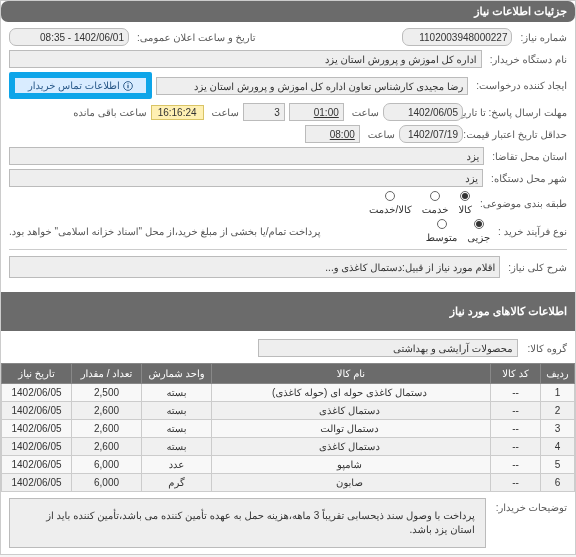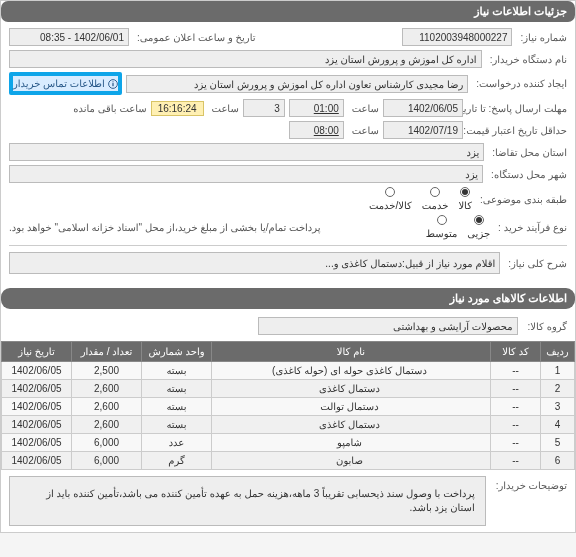--- a/index.html
+++ b/index.html
@@ -46,7 +46,7 @@
     height: 18px;
     line-height: 14px;
   }
-  .field { width: 110px; }
+  .field { width: 110px; border-radius: 7px; }
   .field-sm { width: 55px; text-decoration: underline; }
   .field-lg { flex: 1; min-width: 100px; }
   .field-tiny { width: 42px; background:#eee; border:1px solid #bbb; padding:2px 4px; font-size:10px; height:18px; line-height:14px;}

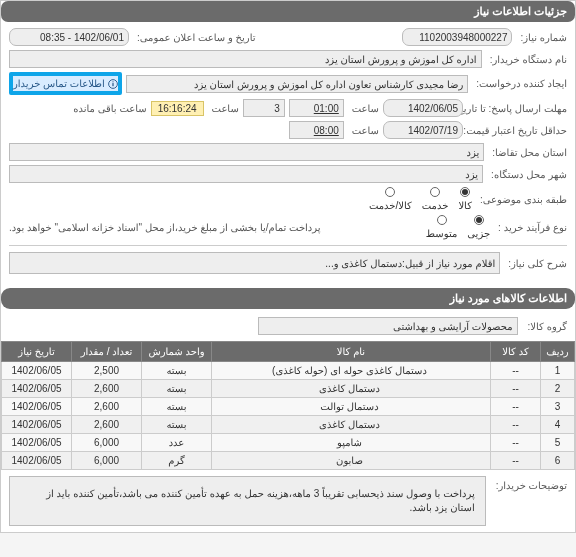--- a/index.html
+++ b/index.html
@@ -52,9 +52,9 @@
   .field-tiny { width: 42px; background:#eee; border:1px solid #bbb; padding:2px 4px; font-size:10px; height:18px; line-height:14px;}
   .info-chip {
     background: #d9ecff;
-    border: 4px solid #0ea5e9;
+    border: 6px solid #0ea5e9;
     color: #2a5a8a;
-    padding: 2px 0;
+    padding: 2px 13px;
     font-size: 10px;
     border-radius: 2px;
     display: inline-flex;

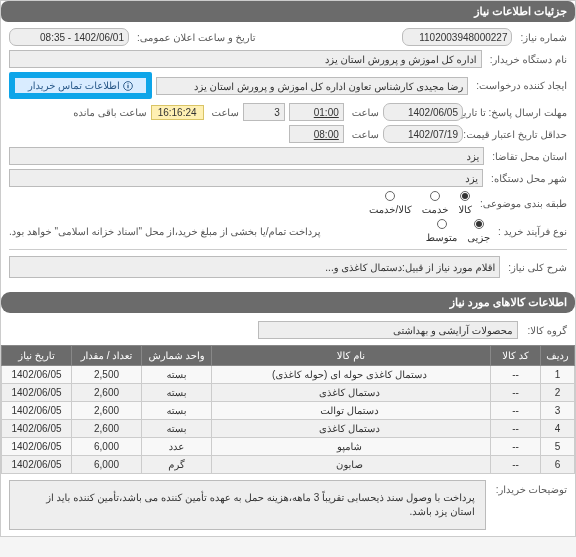--- a/index.html
+++ b/index.html
@@ -209,7 +209,7 @@
 
     <div class="row">
       <span class="label" style="width:100px">حداقل تاریخ اعتبار قیمت: تا تاریخ:</span>
-      <span class="field" style="width:80px">1402/07/19</span>
+      <span class="field" style="width:64px">1402/07/19</span>
       <span class="label">ساعت</span>
       <span class="field-sm">08:00</span>
     </div>

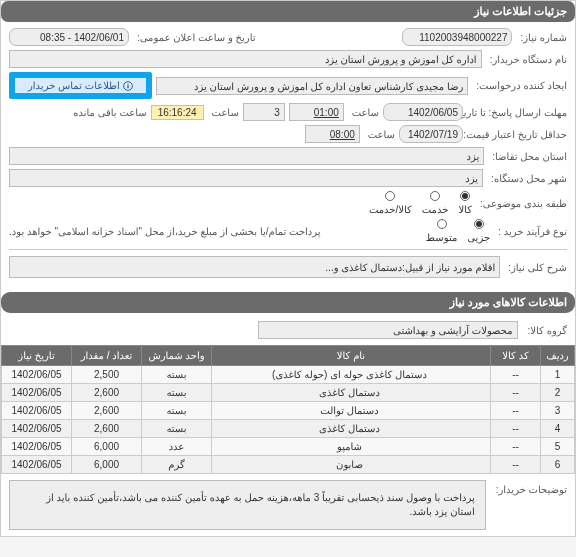--- a/index.html
+++ b/index.html
@@ -109,11 +109,10 @@
   .section-title {
     background: #6b6b6b;
     color: #fff;
-    padding: 4px 8px;
+    padding: 13px 8px;
     font-size: 11px;
     font-weight: bold;
     margin: 4px 0 4px 0;
-    border-radius: 9px;
   }
   .sub-label-row {
     padding: 4px 8px;

